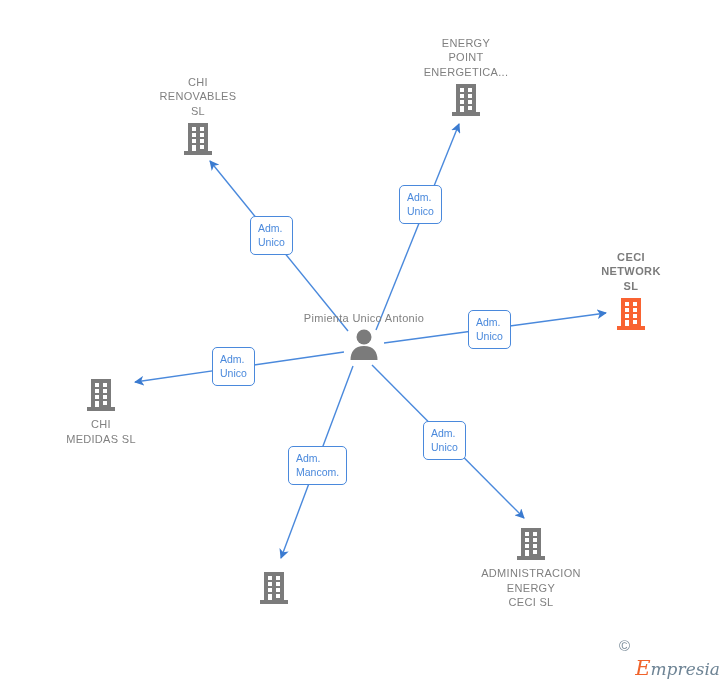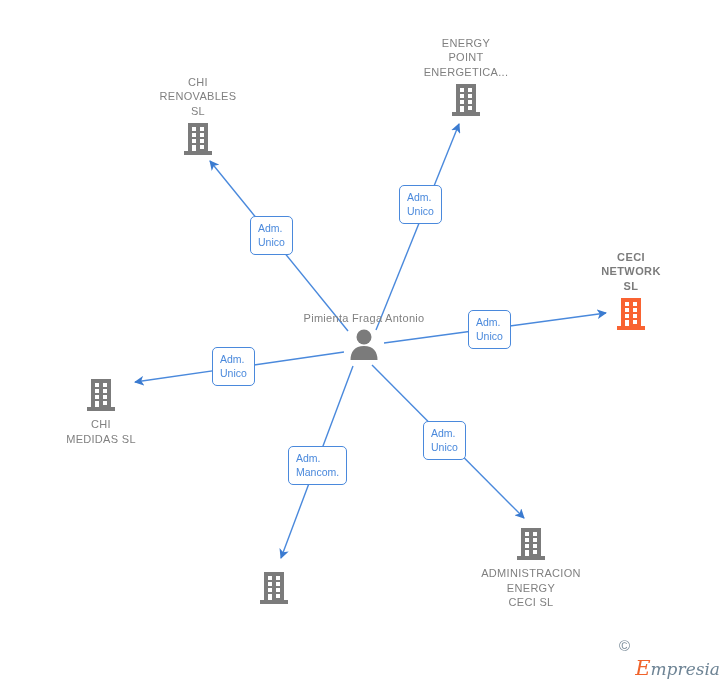--- a/index.html
+++ b/index.html
@@ -124,7 +124,7 @@
 
   <div id="node-layer">
       <div class="node label-above" style="left: 364px; top: 310.5px;">
-        <div class="node-label">Pimienta Fraga Antonio</div>
+        <div class="node-label">Pimienta Unico Antonio</div>
         <svg width="32" height="34" viewBox="0 0 32 34" class="node-icon">
           <circle cx="16" cy="9" r="7.5" fill="#7b7b7b"></circle>
           <path d="M16 18 C6.5 18 2.5 24 2.5 32 L29.5 32 C29.5 24 25.5 18 16 18 Z" fill="#7b7b7b"></path>

